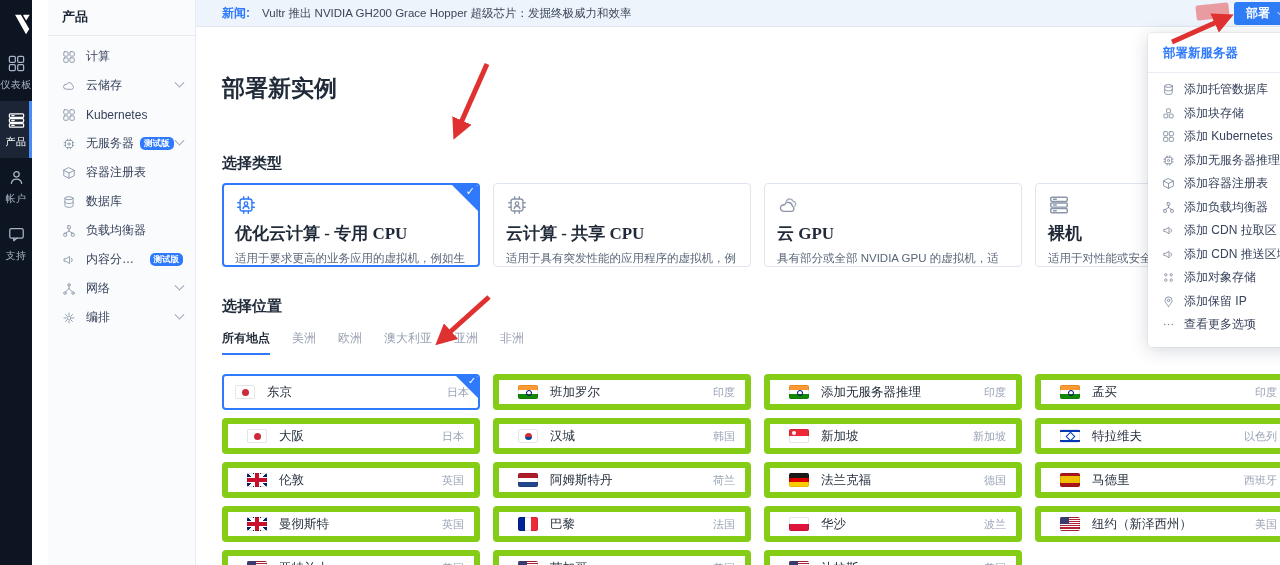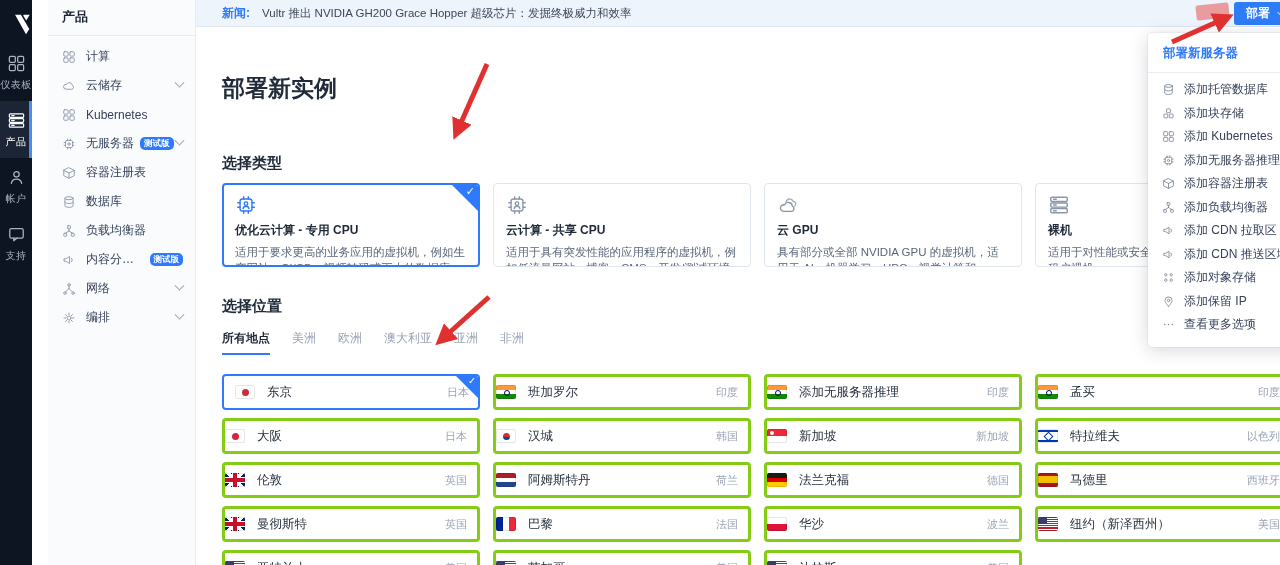--- a/index.html
+++ b/index.html
@@ -53,7 +53,7 @@
   .tc-icon { color:#8b96a9; height:22px; }
   .type-card.selected .tc-icon { color:#2f7afc; }
   .tc-icon svg { stroke:currentColor; }
-  .tc-title { font-size:12px; font-weight:700; color:#1f2937; margin-top:6px; }
+  .tc-title { font-size:17px; font-weight:700; color:#1f2937; margin-top:6px;font-family:Liberation Serif, serif; }
   .tc-desc { font-size:11.5px; line-height:16px; color:#5a6679; margin-top:5px; }
 
   .tabs { display:flex; gap:22px; margin-top:14px; height:22px; align-items:flex-start; }

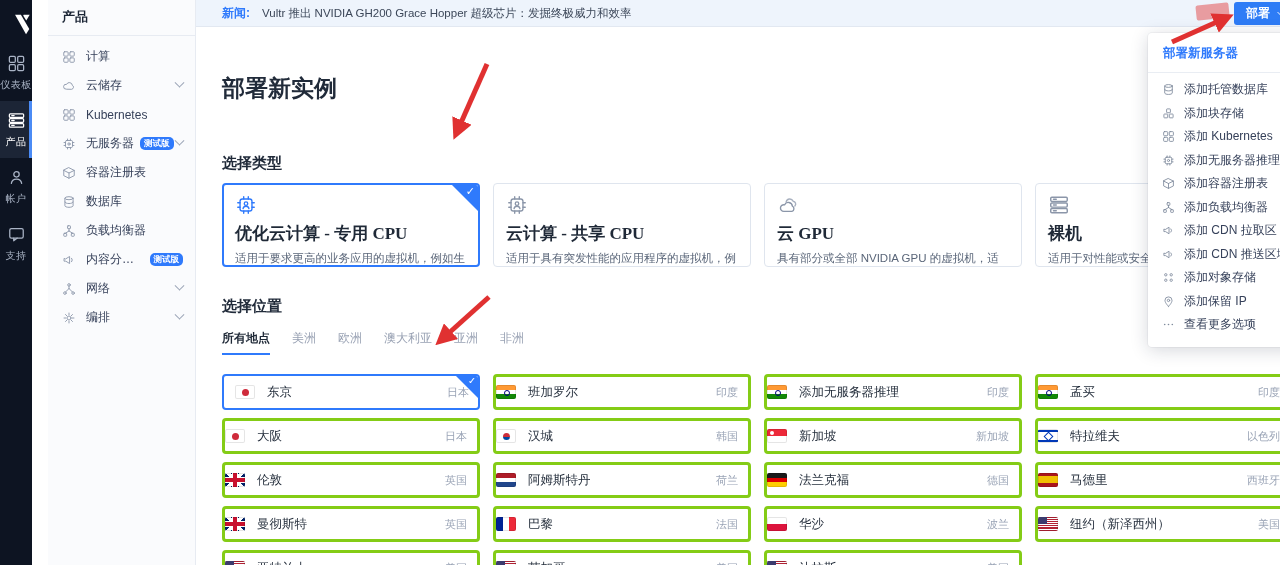--- a/index.html
+++ b/index.html
@@ -61,7 +61,7 @@
   .tab.active { color:#1f2937; font-weight:700; border-bottom:2px solid #2f7afc; }
 
   .loc-grid { display:grid; grid-template-columns:repeat(4,258px); column-gap:13px; row-gap:8px; margin-top:22px; width:1070px; }
-  .loc-card { position:relative; display:flex; align-items:center; height:36px; background:#fff; border:3px solid #84cc16; border-radius:4px; padding:0 10px 0 0; cursor:pointer; overflow:hidden; }
+  .loc-card { position:relative; display:flex; align-items:center; height:36px; background:#fff; border:6px solid #84cc16; border-radius:4px; padding:0 10px 0 19px; cursor:pointer; overflow:hidden; }
   .loc-card.selected { border:2px solid #2f7afc; padding:0 9px 0 11px; }
   .loc-card.selected::before { content:''; position:absolute; top:0; right:0; border-top:22px solid #2f7afc; border-left:22px solid transparent; }
   .loc-card.selected::after { content:'✓'; position:absolute; top:-1px; right:2px; color:#fff; font-size:9.5px; font-weight:700; }

